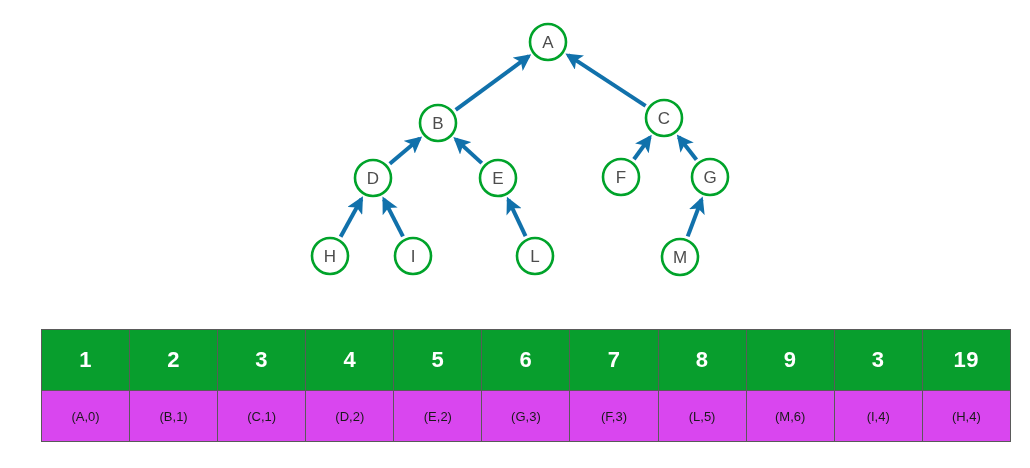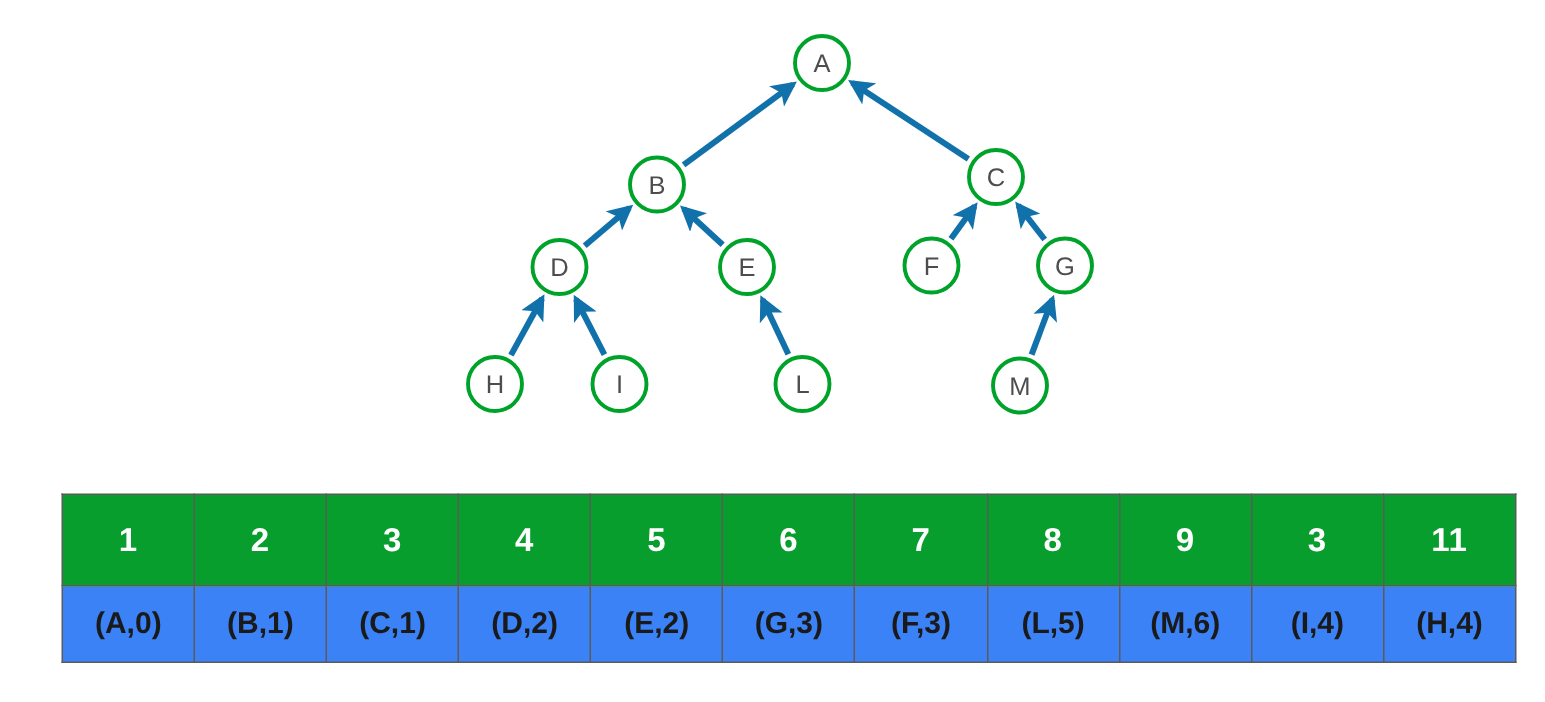--- a/index.html
+++ b/index.html
@@ -159,7 +159,7 @@
           <th>8</th>
           <th>9</th>
           <th>3</th>
-          <th>11</th>
+          <th>19</th>
         </tr>
     </thead>
     <tbody>

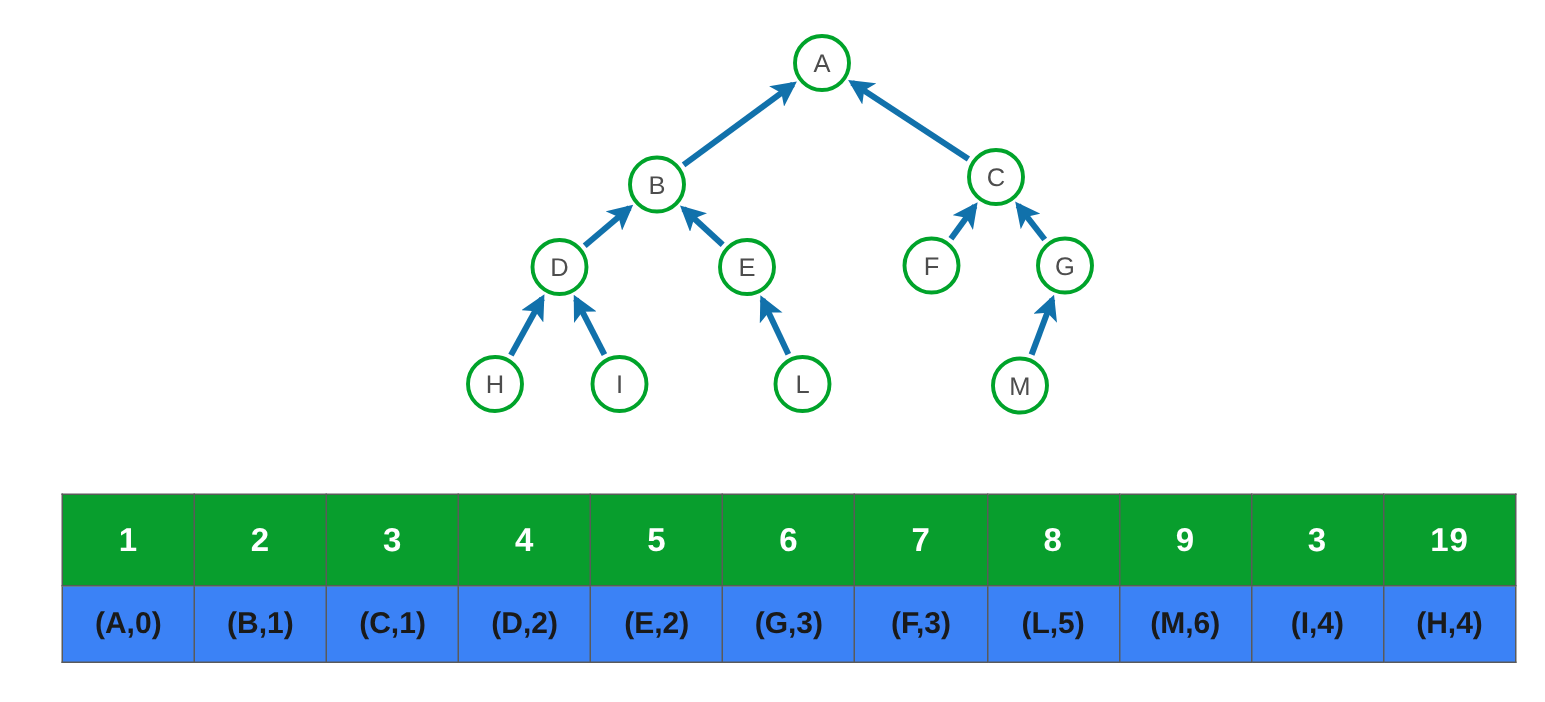--- a/index.html
+++ b/index.html
@@ -66,11 +66,11 @@
     letter-spacing: 0.5px;
   }
   #array-table td {
-    background: #3b82f6;
+    background: #d946ef;
     color: #1a1a1a;
     height: 50px;
-    font-size: 20px;
-    font-weight: bold;
+    font-size: 13px;
+    font-weight: normal;
   }
 </style>
 </head>

